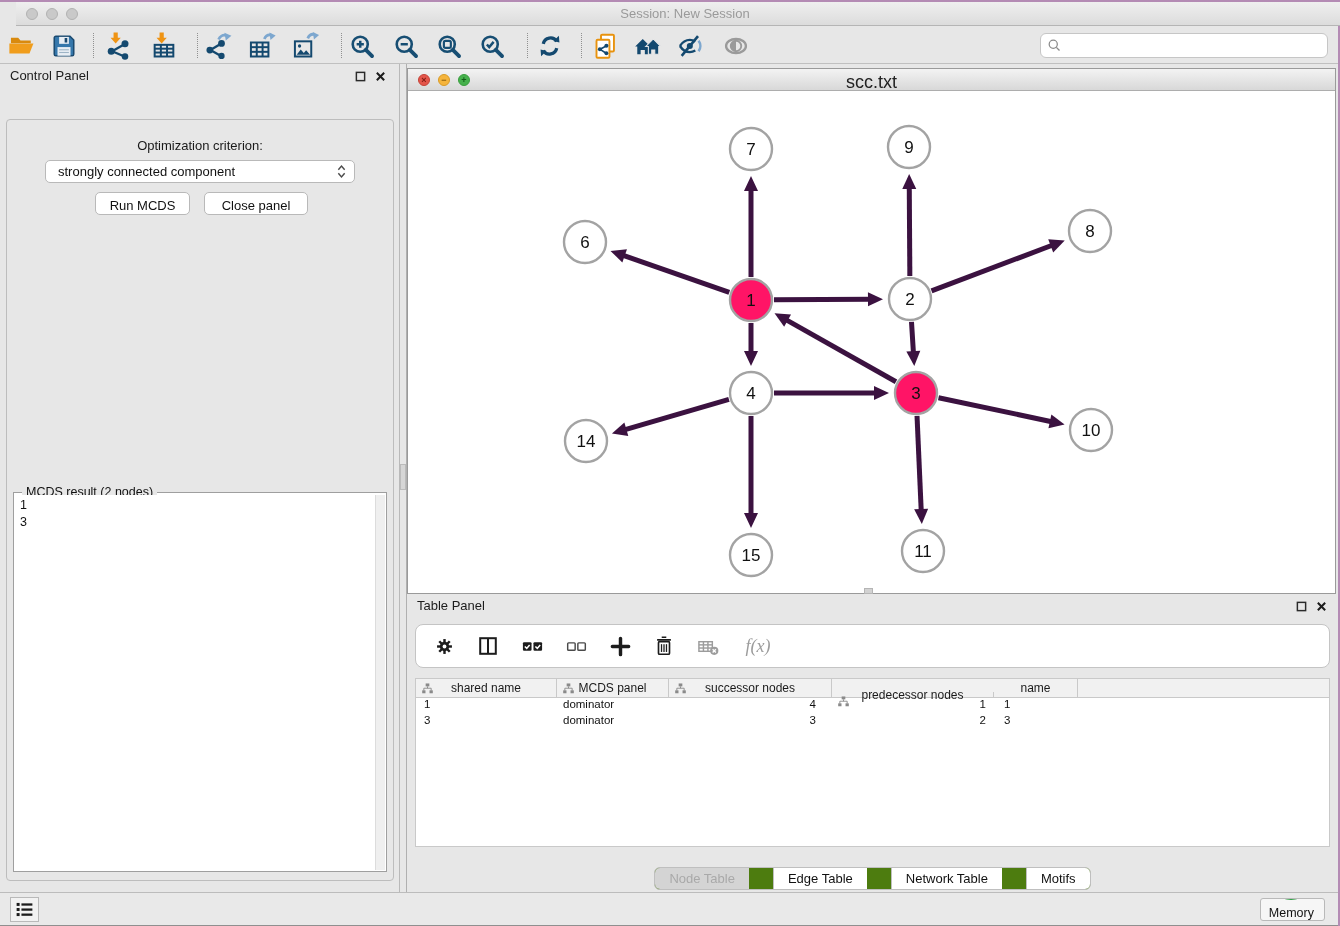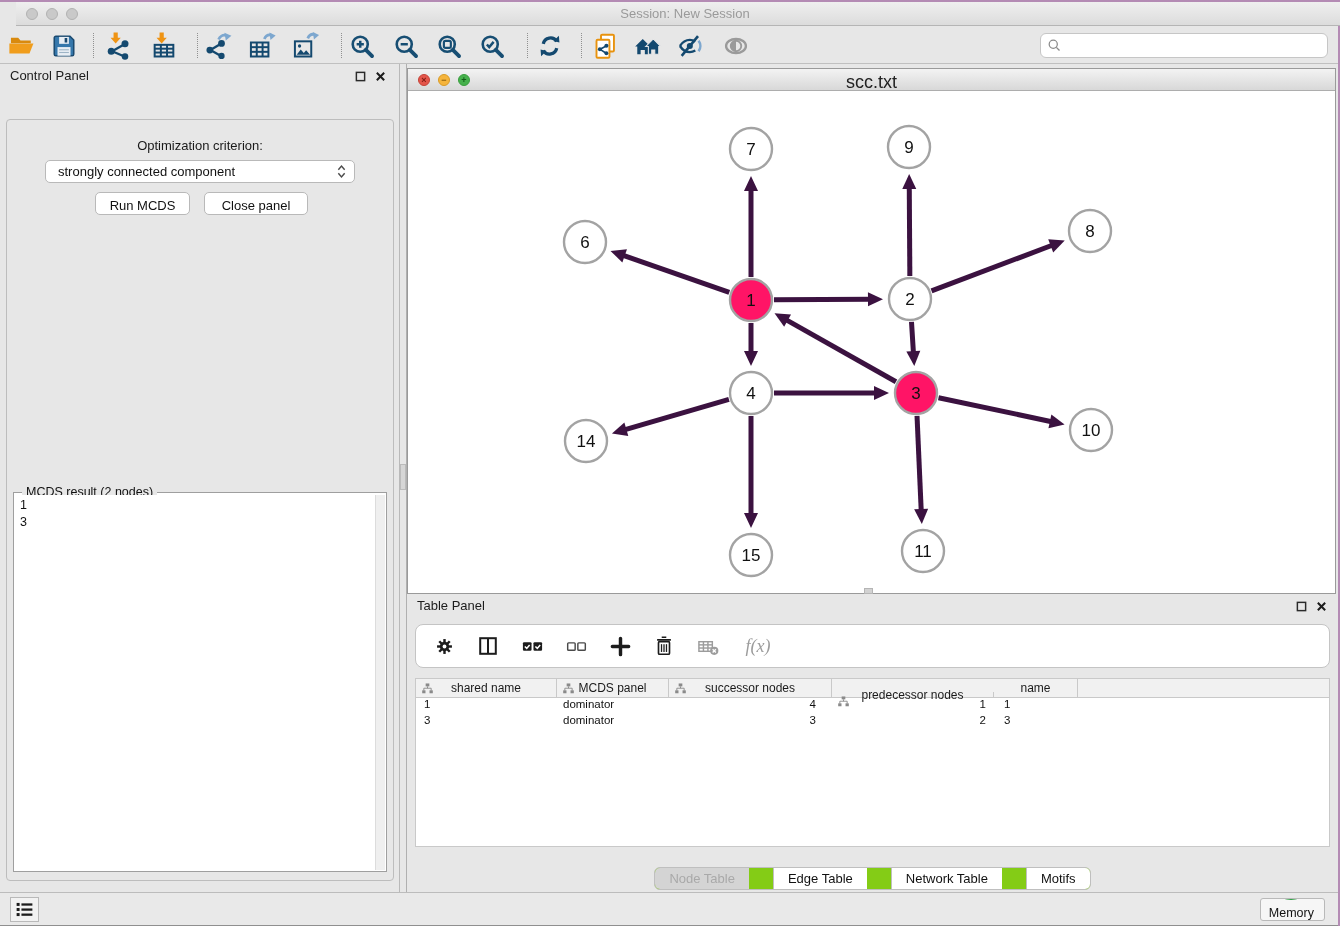--- a/index.html
+++ b/index.html
@@ -82,7 +82,7 @@
   .grid-row { display:flex; height:16px; font-size:11.5px; color:#111; }
   .g-cell { overflow:hidden; white-space:nowrap; }
   .bottom-tabs { position:absolute; left:0; right:0; top:273px; display:flex; justify-content:center; }
-  .bt-wrap { display:flex; border:1px solid #bfbfbf; border-radius:6px; overflow:hidden; background:#84cc16;gap:24px; }
+  .bt-wrap { display:flex; border:1px solid #bfbfbf; border-radius:6px; overflow:hidden; background:#4d7c0f;gap:24px; }
   .b-tab { height:21px; padding:3px 14px 0; font-size:13px; color:#111; background:#fff; border-left:1px solid #bfbfbf; }
   .b-tab:first-child { border-left:none; }
   .b-tab.sel { background:#d4d4d4; color:#a9a9a9; }

